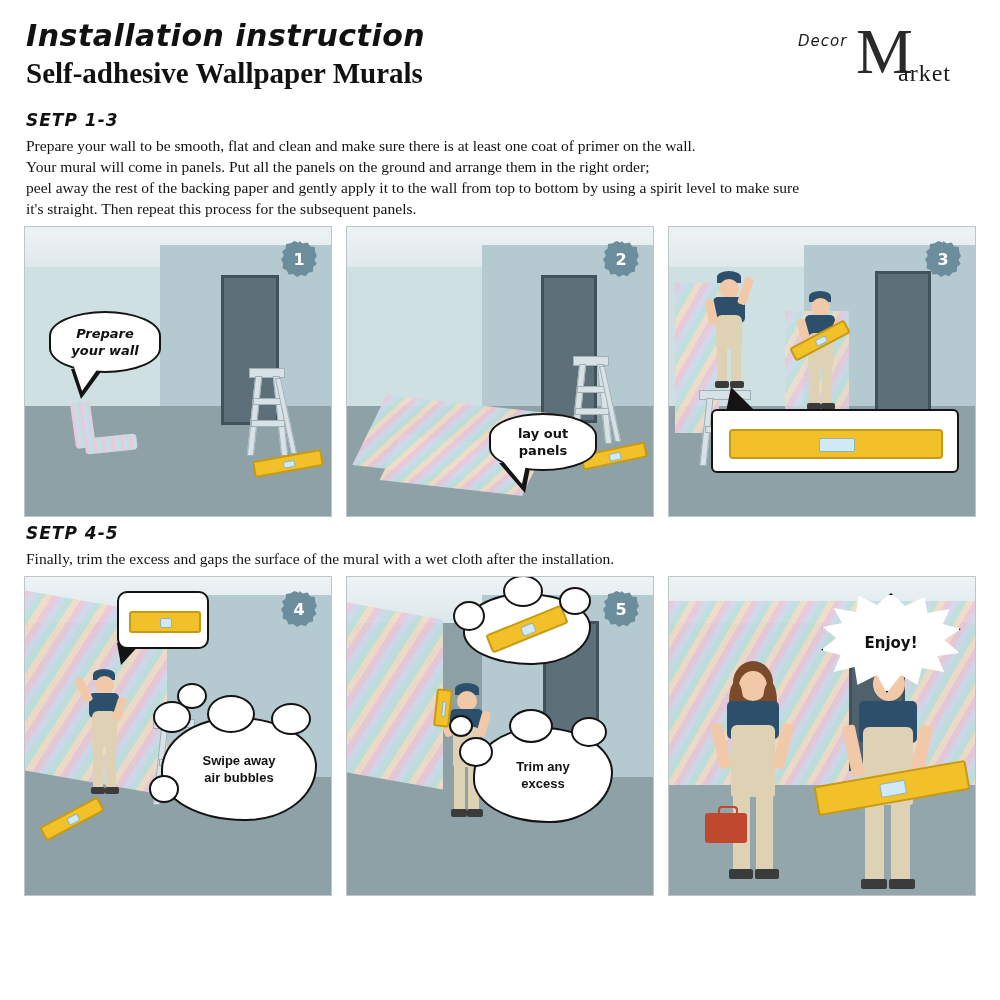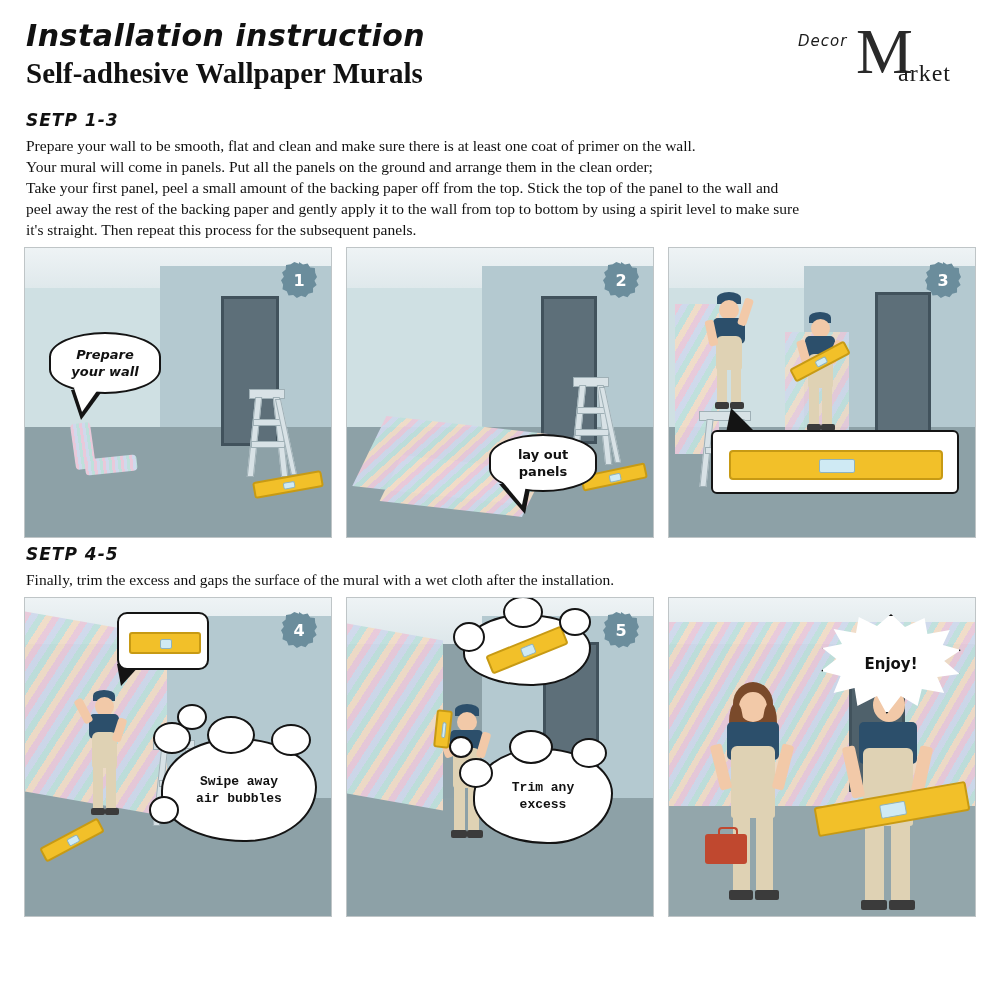--- a/index.html
+++ b/index.html
@@ -298,7 +298,7 @@
   <div class="step-head">SETP 1-3</div>
   <div class="para-block">
     <p class="para">Prepare your wall to be smooth, flat and clean and make sure there is at least one coat of primer on the wall.</p>
-    <p class="para">Your mural will come in panels. Put all the panels on the ground and arrange them in the clean order;</p>
+    <p class="para">Your mural will come in panels. Put all the panels on the ground and arrange them in the right order;</p>
     <p class="para">Take your first panel, peel a small amount of the backing paper off from the top. Stick the top of the panel to the wall and</p>
     <p class="para">peel away the rest of the backing paper and gently apply it to the wall from top to bottom by using a spirit level to make sure</p>
     <p class="para">it's straight. Then repeat this process for the subsequent panels.</p>

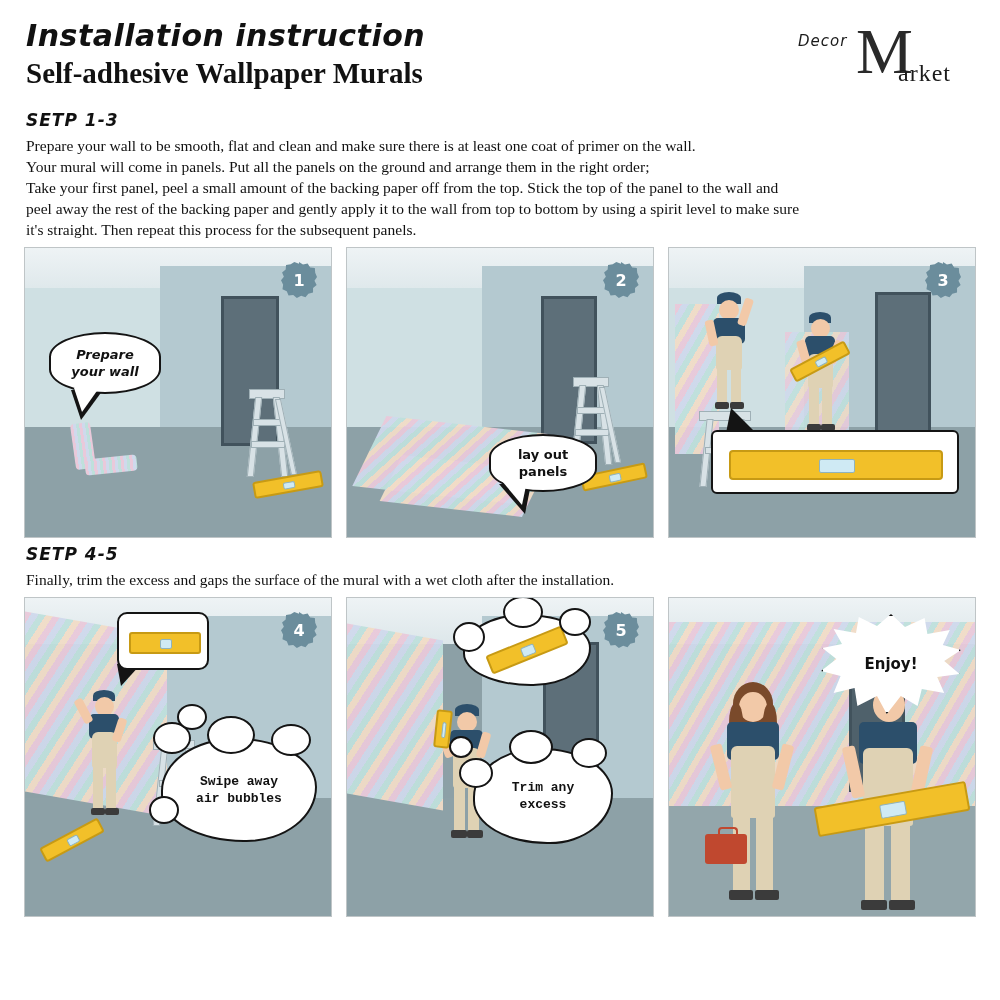--- a/index.html
+++ b/index.html
@@ -299,7 +299,6 @@
   <div class="para-block">
     <p class="para">Prepare your wall to be smooth, flat and clean and make sure there is at least one coat of primer on the wall.</p>
     <p class="para">Your mural will come in panels. Put all the panels on the ground and arrange them in the right order;</p>
-    <p class="para">Take your first panel, peel a small amount of the backing paper off from the top. Stick the top of the panel to the wall and</p>
     <p class="para">peel away the rest of the backing paper and gently apply it to the wall from top to bottom by using a spirit level to make sure</p>
     <p class="para">it's straight. Then repeat this process for the subsequent panels.</p>
   </div>

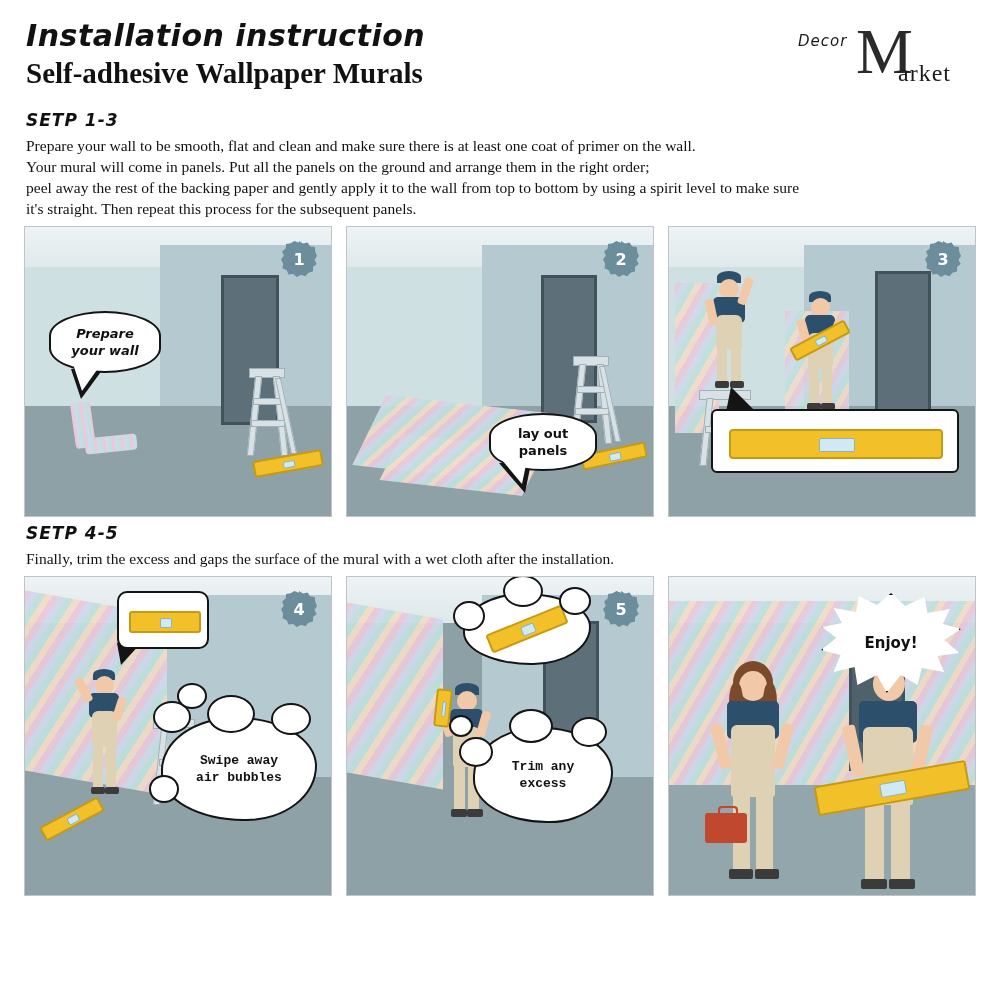--- a/index.html
+++ b/index.html
@@ -223,7 +223,7 @@
   .cloud {
     position: absolute;
     z-index: 25;
-    font-family: Liberation Mono, monospace;
+    font-family: Liberation Sans, sans-serif;
     font-weight: bold;
     font-size: 13px;
     line-height: 17px;

